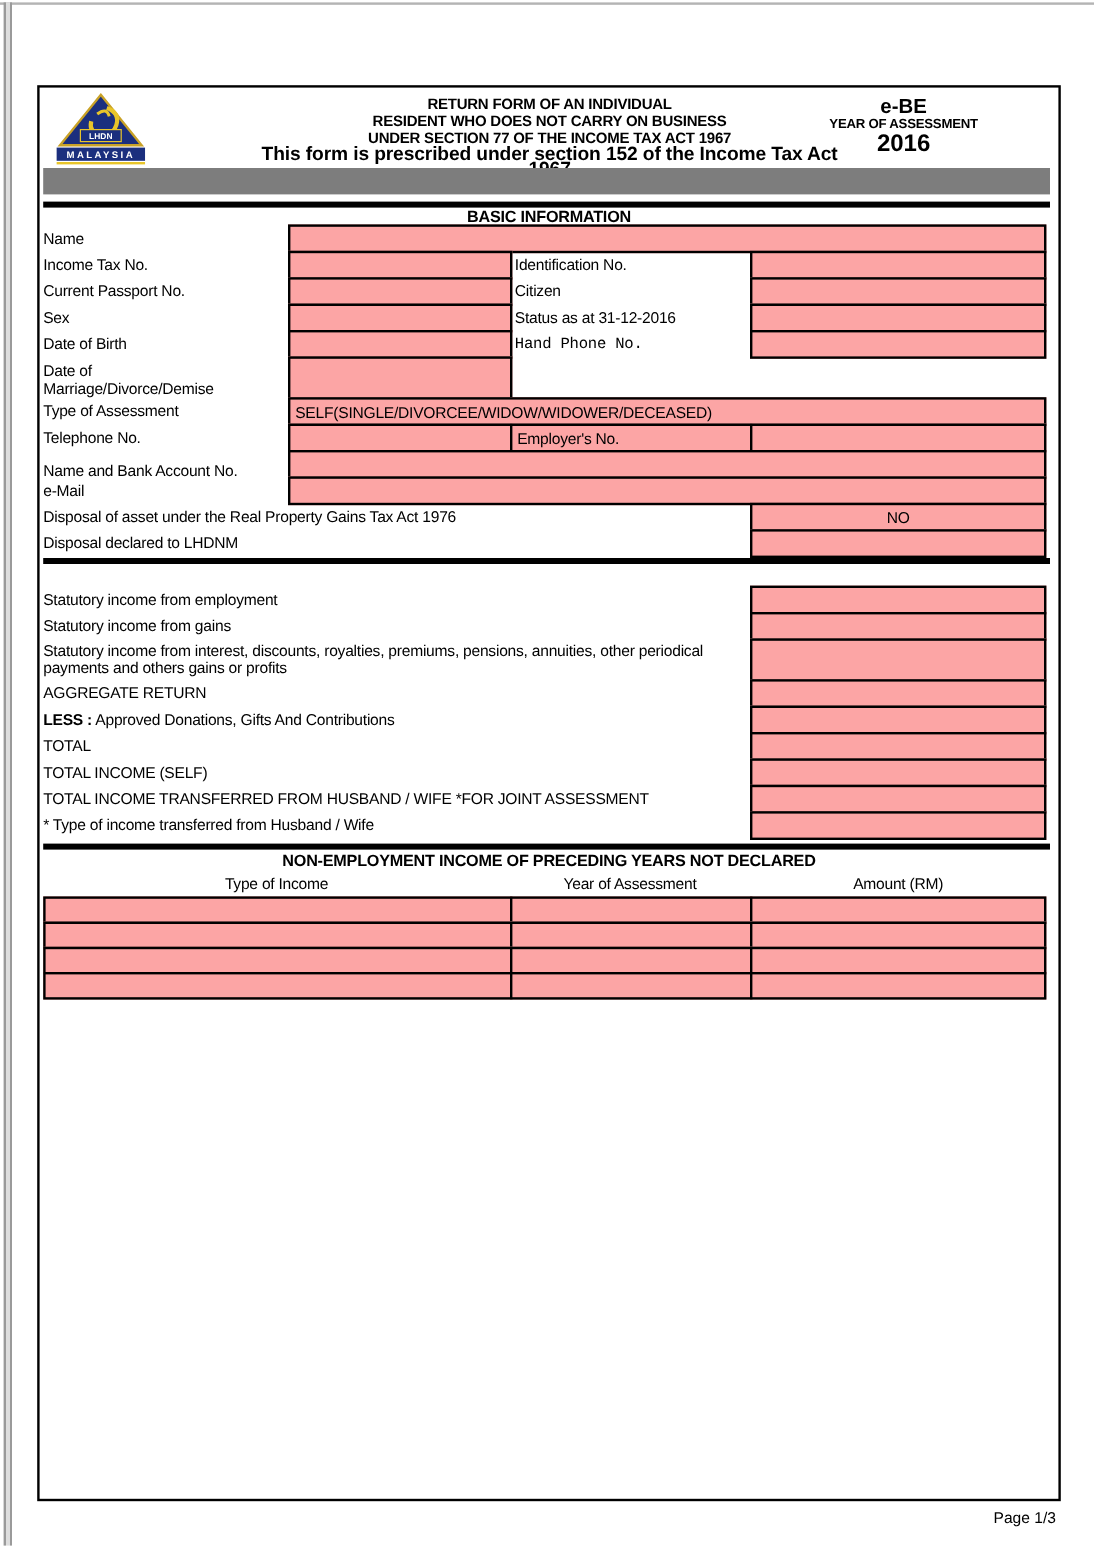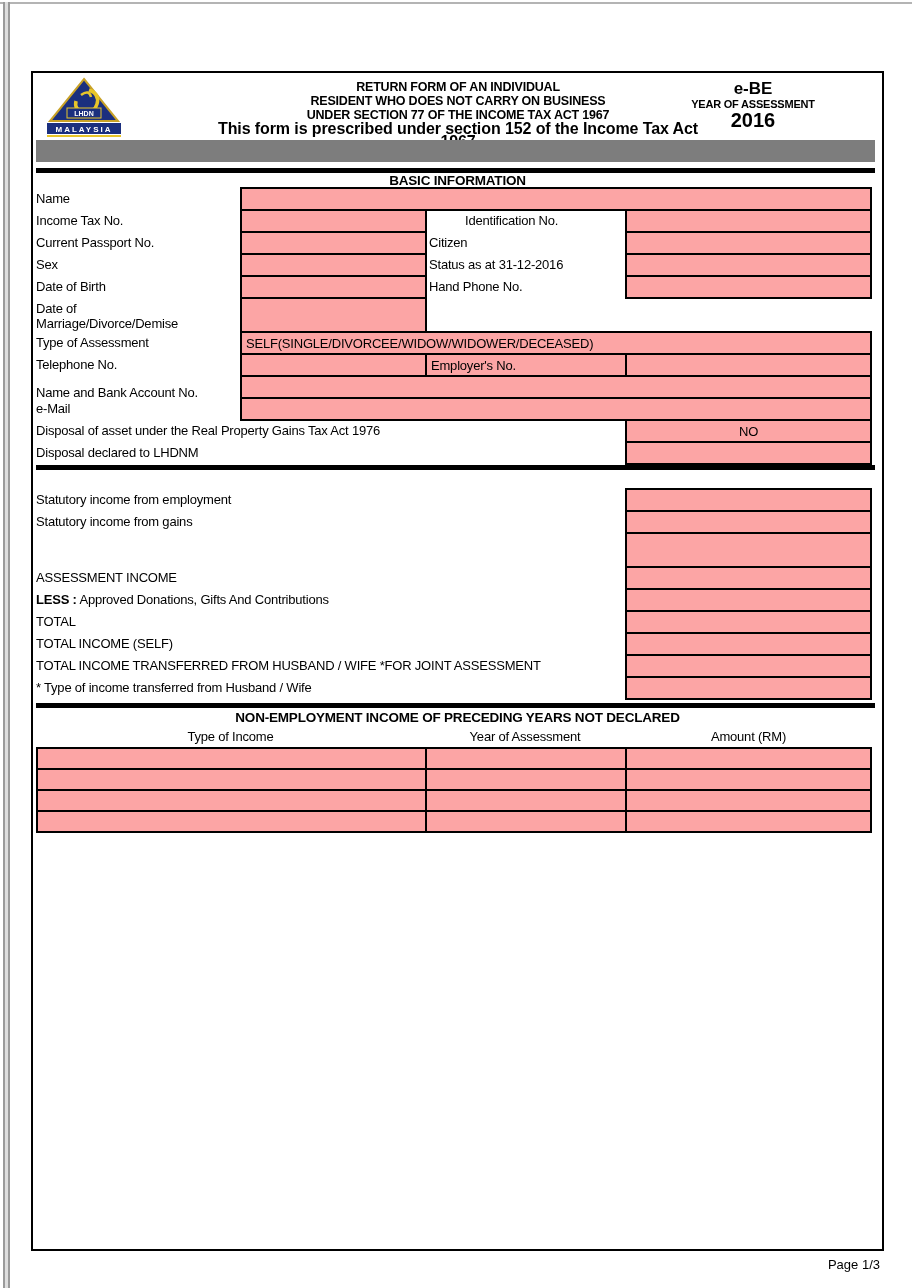--- a/index.html
+++ b/index.html
@@ -77,7 +77,7 @@
 
   <div class="lbl" style="left:3px;top:140px;">Income Tax No.</div>
   <div class="box" style="left:207px;top:136px;width:187px;height:24px;"></div>
-  <div class="lbl" style="left:396px;top:140px;margin-left:36px;">Identification No.</div>
+  <div class="lbl" style="left:396px;top:140px;">Identification No.</div>
   <div class="box" style="left:592px;top:136px;width:247px;height:24px;"></div>
 
   <div class="lbl" style="left:3px;top:162px;">Current Passport No.</div>

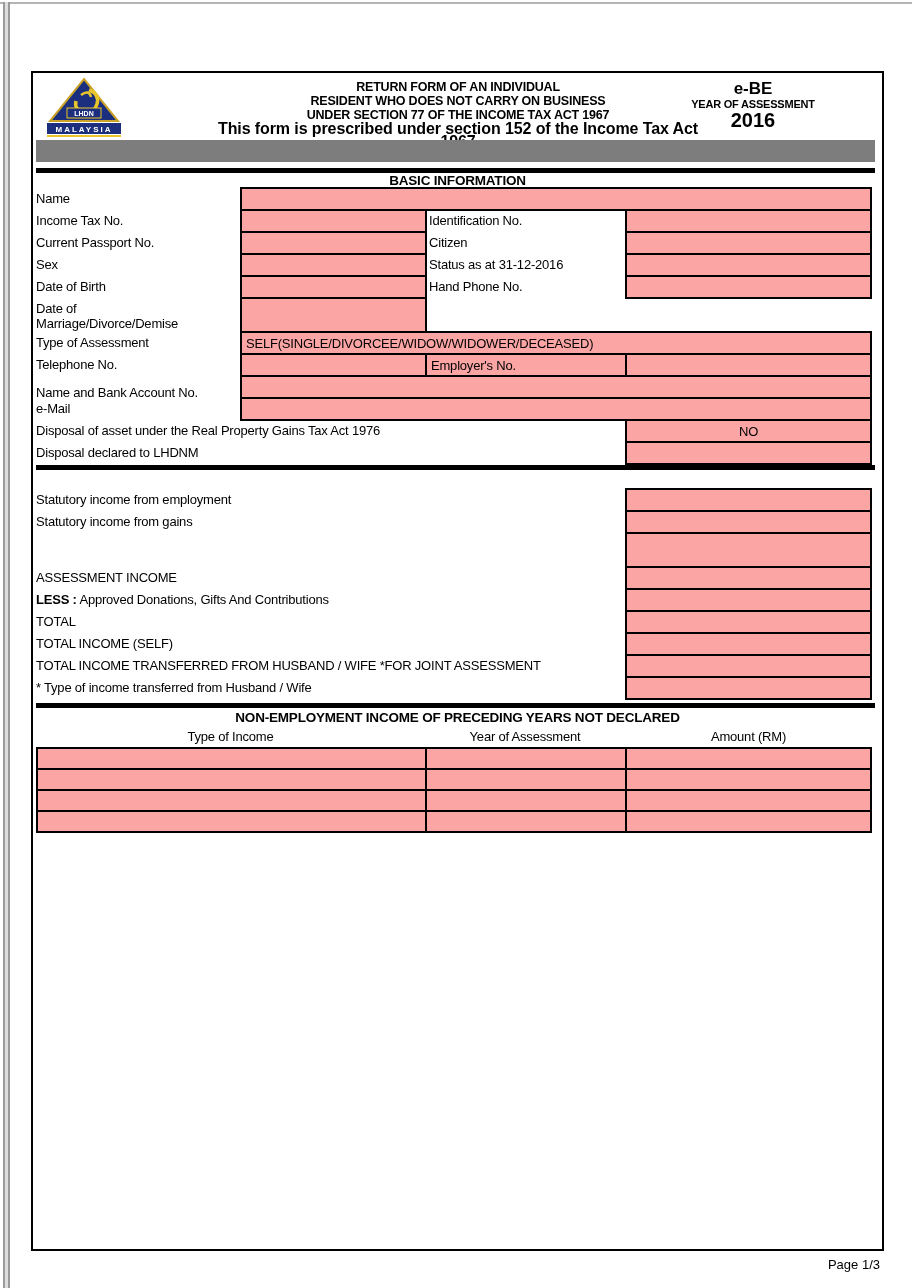--- a/index.html
+++ b/index.html
@@ -92,7 +92,7 @@
 
   <div class="lbl" style="left:3px;top:206px;">Date of Birth</div>
   <div class="box" style="left:207px;top:202px;width:187px;height:24px;"></div>
-  <div class="lbl" style="left:396px;top:206px;">Hand Phone No.</div>
+  <div class="lbl" style="left:396px;top:206px;font-family:Liberation Mono, monospace;">Hand Phone No.</div>
   <div class="box" style="left:592px;top:202px;width:247px;height:24px;"></div>
 
   <div class="lbl" style="left:3px;top:228px;">

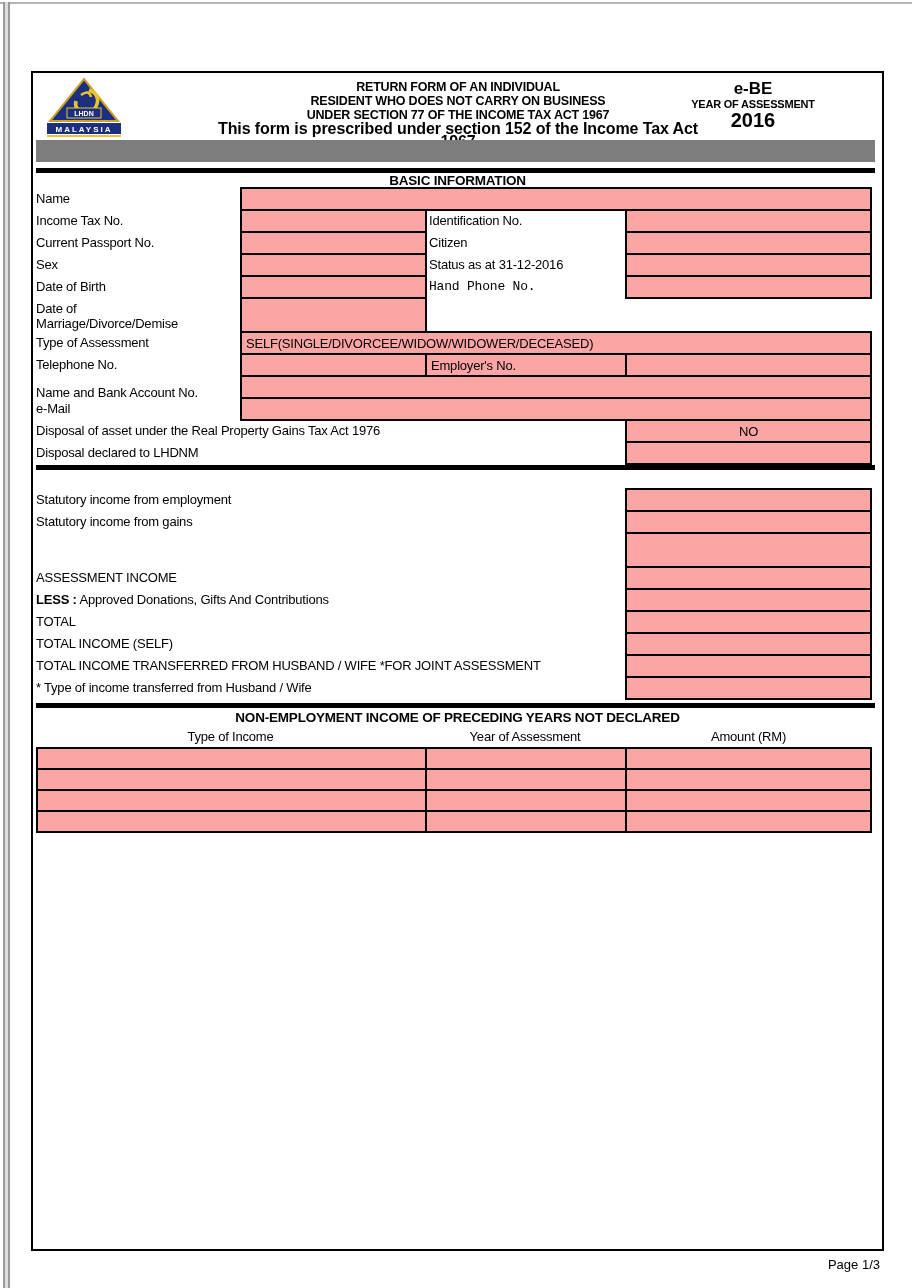--- a/index.html
+++ b/index.html
@@ -129,6 +129,7 @@
   <div class="lbl" style="left:3px;top:441px;">Statutory income from gains</div>
   <div class="box" style="left:592px;top:437px;width:247px;height:24px;"></div>
 
+  <div class="lbl wrap2" style="left:3px;top:463px;">Statutory income from interest, discounts, royalties, premiums, pensions, annuities, other periodical payments and others gains or profits</div>
   <div class="box" style="left:592px;top:459px;width:247px;height:36px;"></div>
 
   <div class="lbl" style="left:3px;top:497px;">ASSESSMENT INCOME</div>

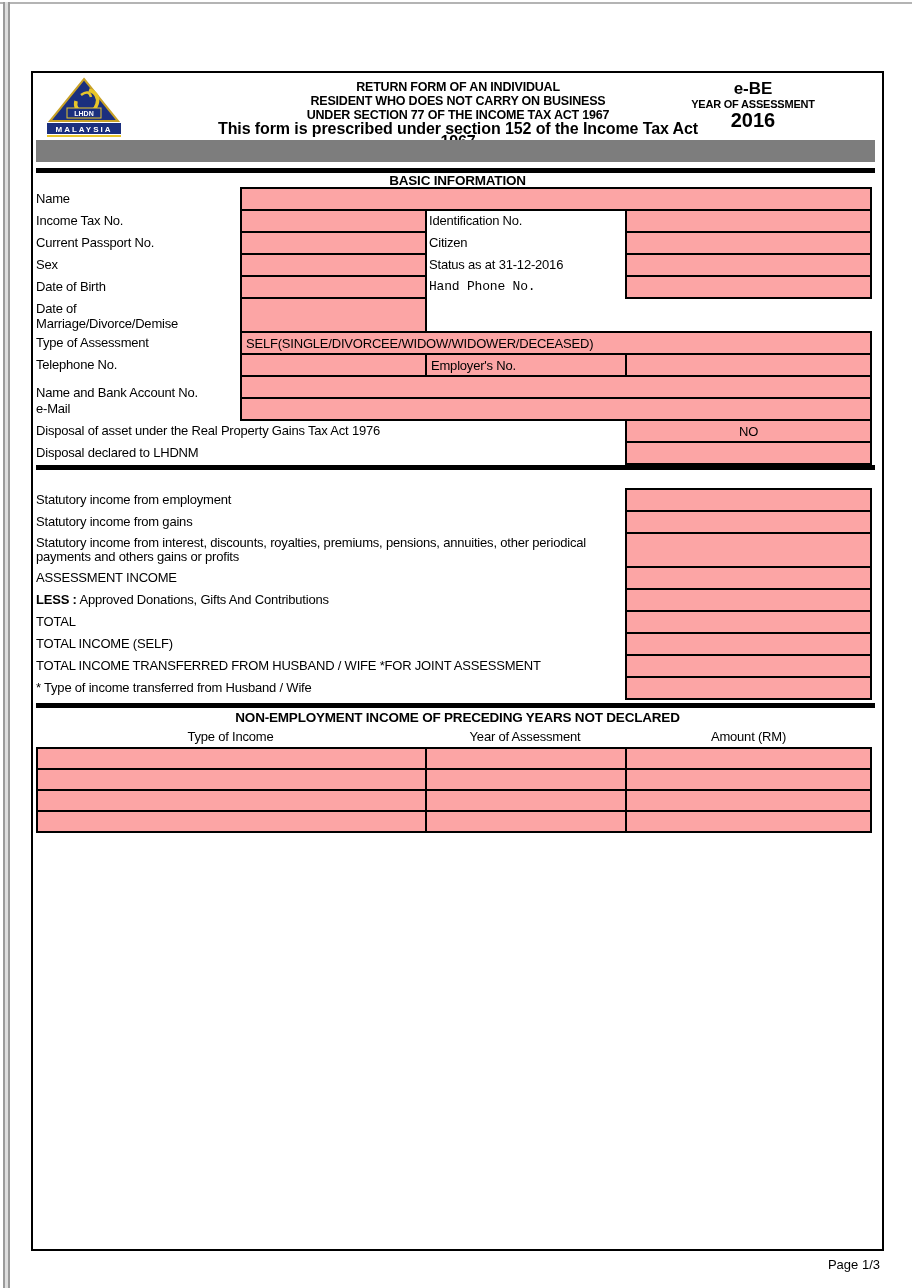--- a/index.html
+++ b/index.html
@@ -132,7 +132,7 @@
   <div class="lbl wrap2" style="left:3px;top:463px;">Statutory income from interest, discounts, royalties, premiums, pensions, annuities, other periodical payments and others gains or profits</div>
   <div class="box" style="left:592px;top:459px;width:247px;height:36px;"></div>
 
-  <div class="lbl" style="left:3px;top:497px;">ASSESSMENT INCOME</div>
+  <div class="lbl" style="left:3px;top:497px;">AGGREGATE RETURN</div>
   <div class="box" style="left:592px;top:493px;width:247px;height:24px;"></div>
 
   <div class="lbl" style="left:3px;top:519px;">

